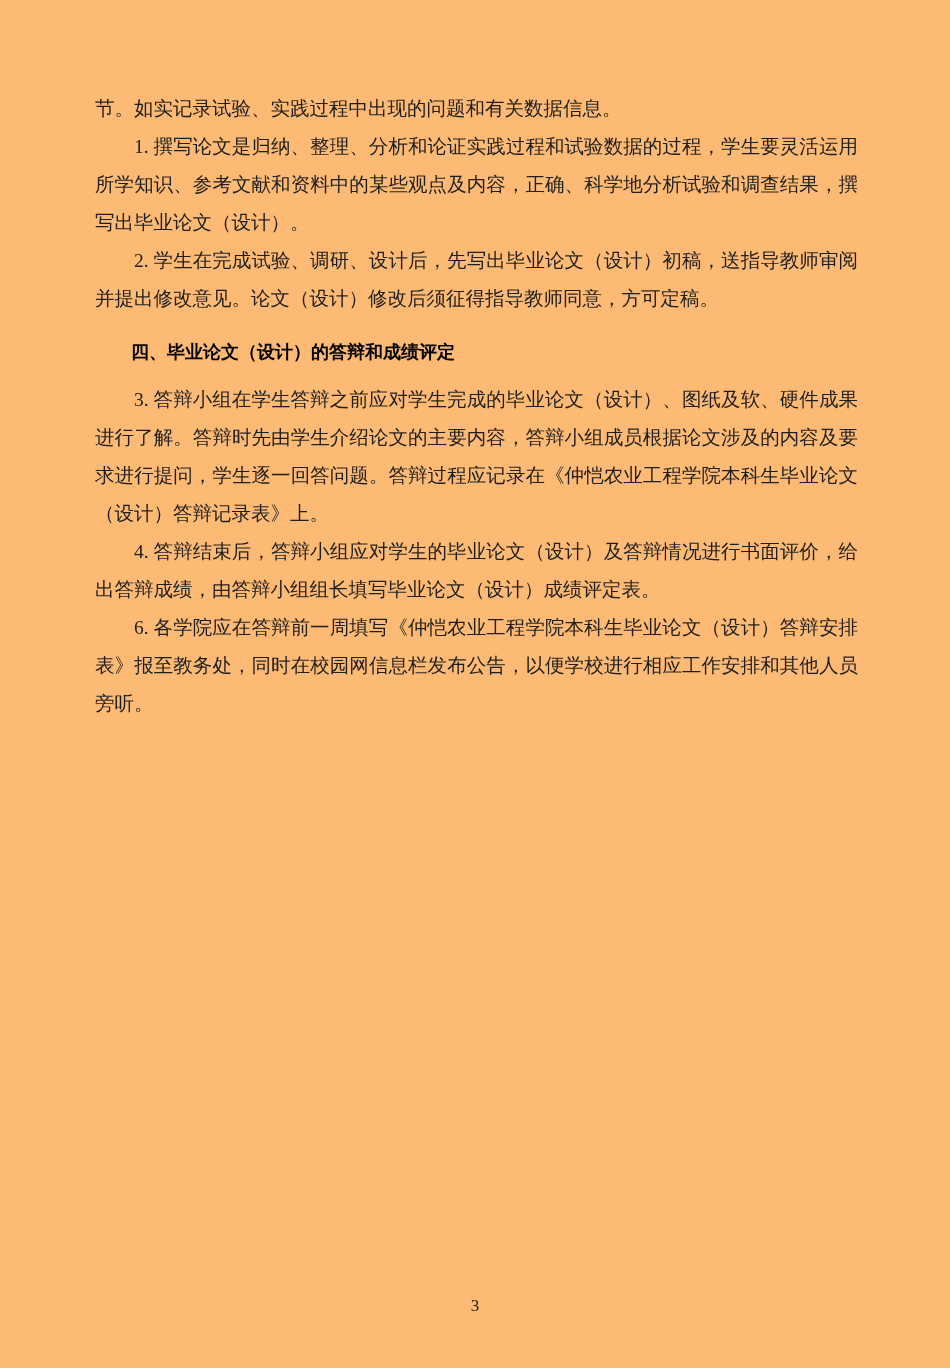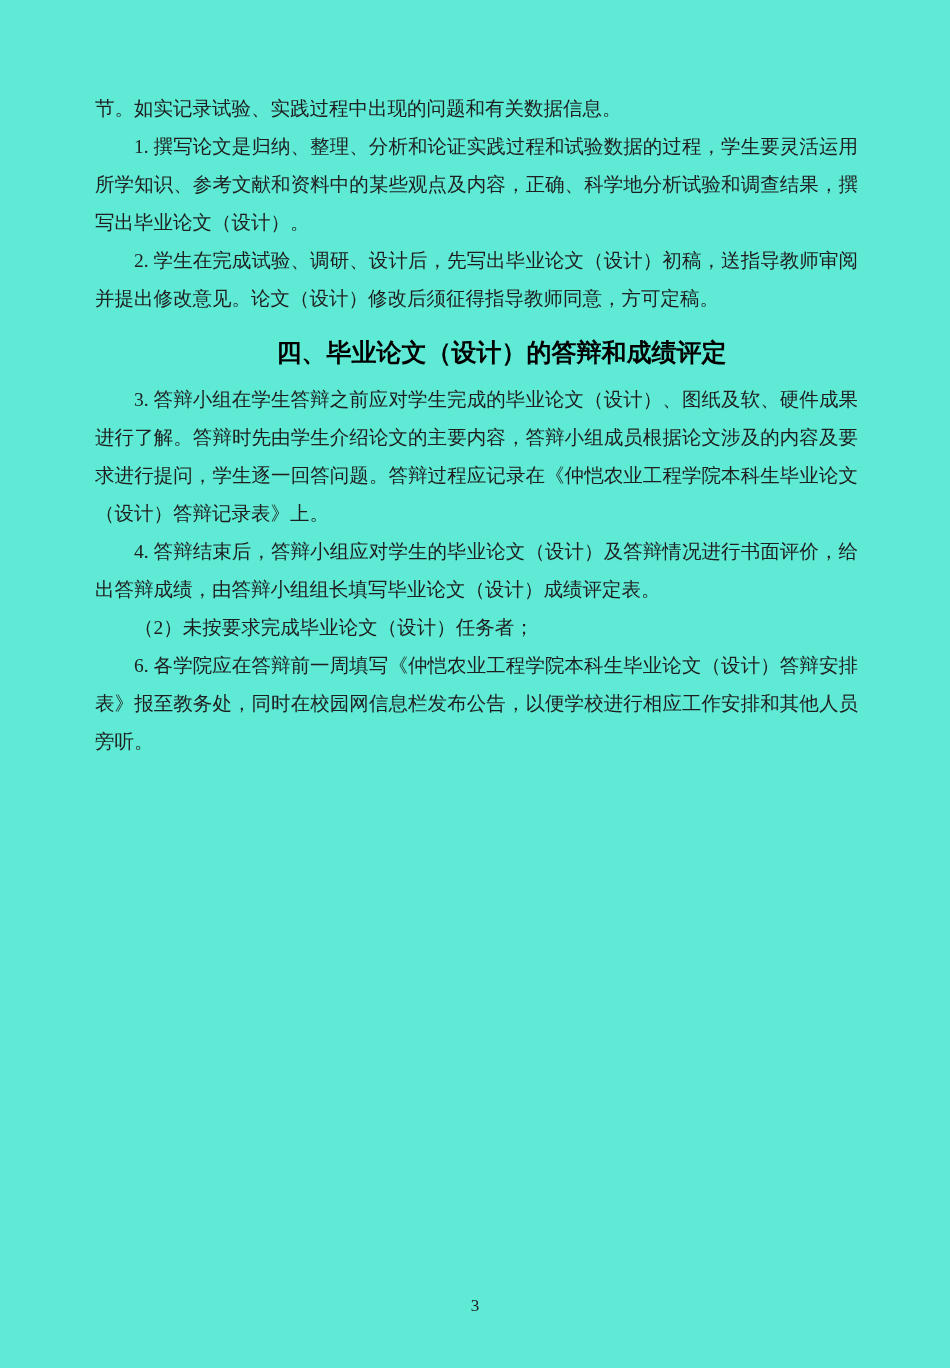--- a/index.html
+++ b/index.html
@@ -12,7 +12,7 @@
     width: 950px;
     height: 1368px;
     margin: 0 auto;
-    background: #5eead4;
+    background: #fdba74;
     overflow: hidden;
     box-sizing: border-box;
   }

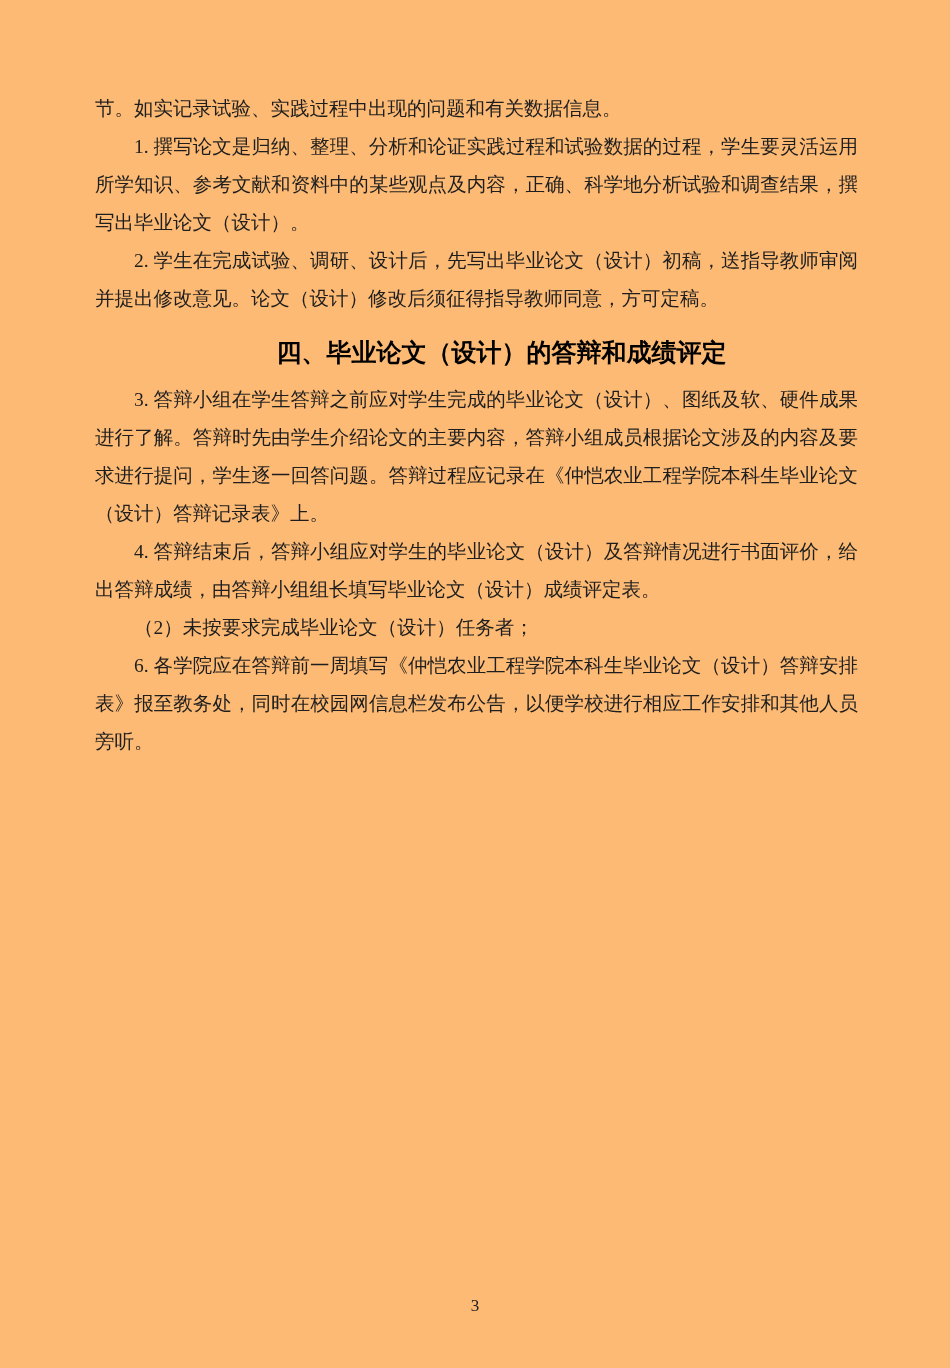--- a/index.html
+++ b/index.html
@@ -40,11 +40,11 @@
     margin: 13px 0 8px 0;
     font-family: "Liberation Sans", "DejaVu Sans", sans-serif;
     font-weight: bold;
-    font-size: 25px;
+    font-size: 18px;
     line-height: 42px;
     color: #000000;
     text-indent: 2em;
-    text-align: center;
+    text-align: left;
   }
   .footer {
     position: absolute;

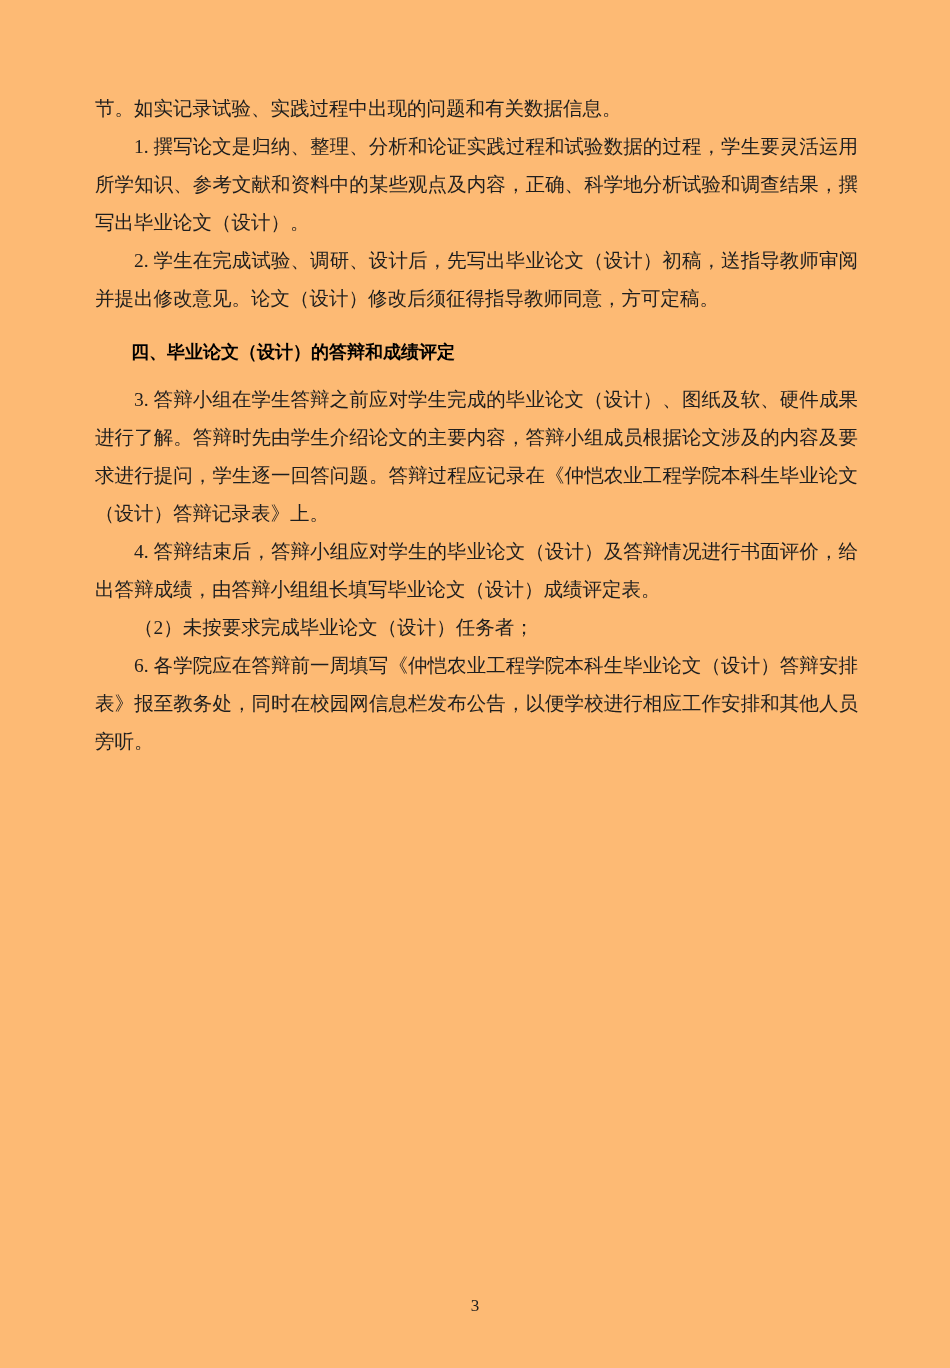--- a/index.html
+++ b/index.html
@@ -68,7 +68,6 @@
       <p class="heading">四、毕业论文（设计）的答辩和成绩评定</p>
       <p class="para">3. 答辩小组在学生答辩之前应对学生完成的毕业论文（设计）、图纸及软、硬件成果进行了解。答辩时先由学生介绍论文的主要内容，答辩小组成员根据论文涉及的内容及要求进行提问，学生逐一回答问题。答辩过程应记录在《仲恺农业工程学院本科生毕业论文（设计）答辩记录表》上。</p>
       <p class="para">4. 答辩结束后，答辩小组应对学生的毕业论文（设计）及答辩情况进行书面评价，给出答辩成绩，由答辩小组组长填写毕业论文（设计）成绩评定表。</p>
-      <p class="para">（2）未按要求完成毕业论文（设计）任务者；</p>
       <p class="para">6. 各学院应在答辩前一周填写《仲恺农业工程学院本科生毕业论文（设计）答辩安排表》报至教务处，同时在校园网信息栏发布公告，以便学校进行相应工作安排和其他人员旁听。</p>
     </div>
   <div class="footer">

